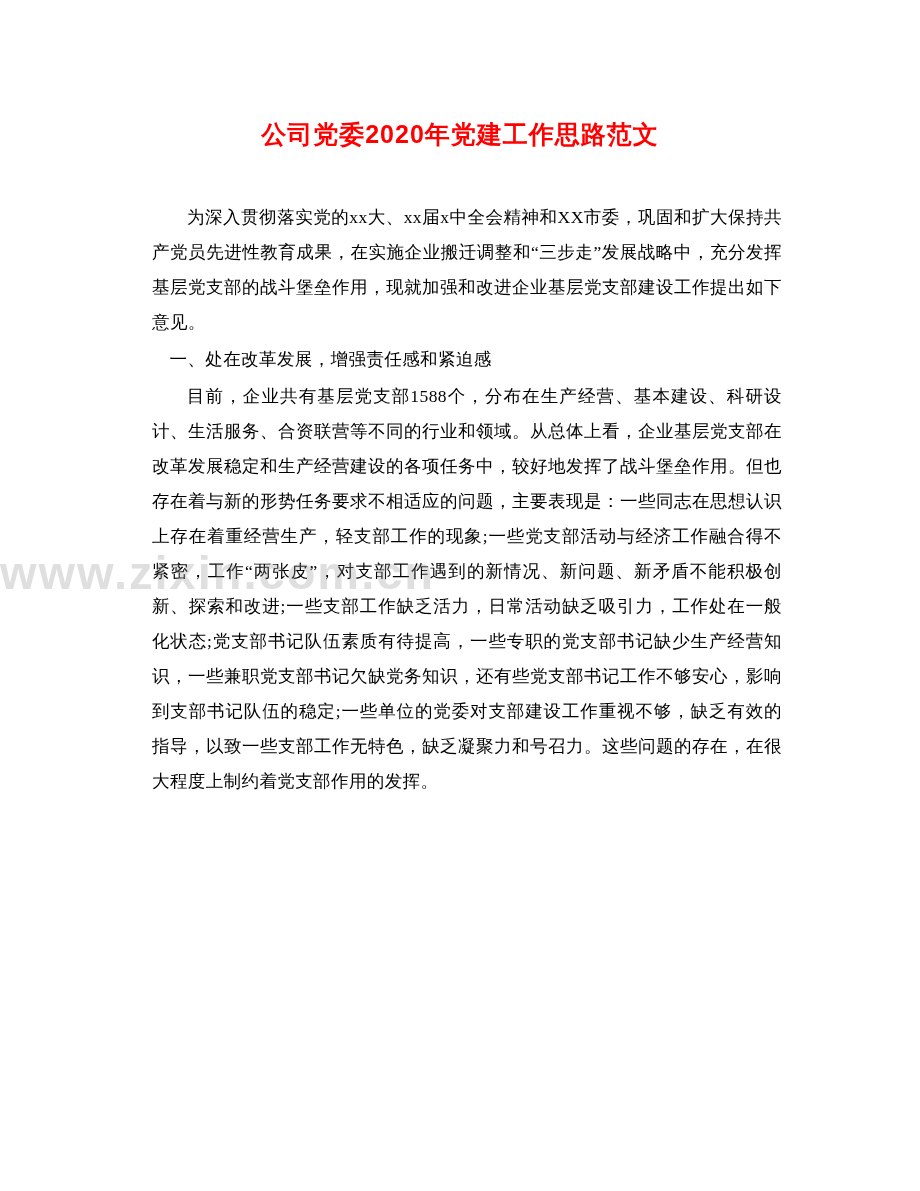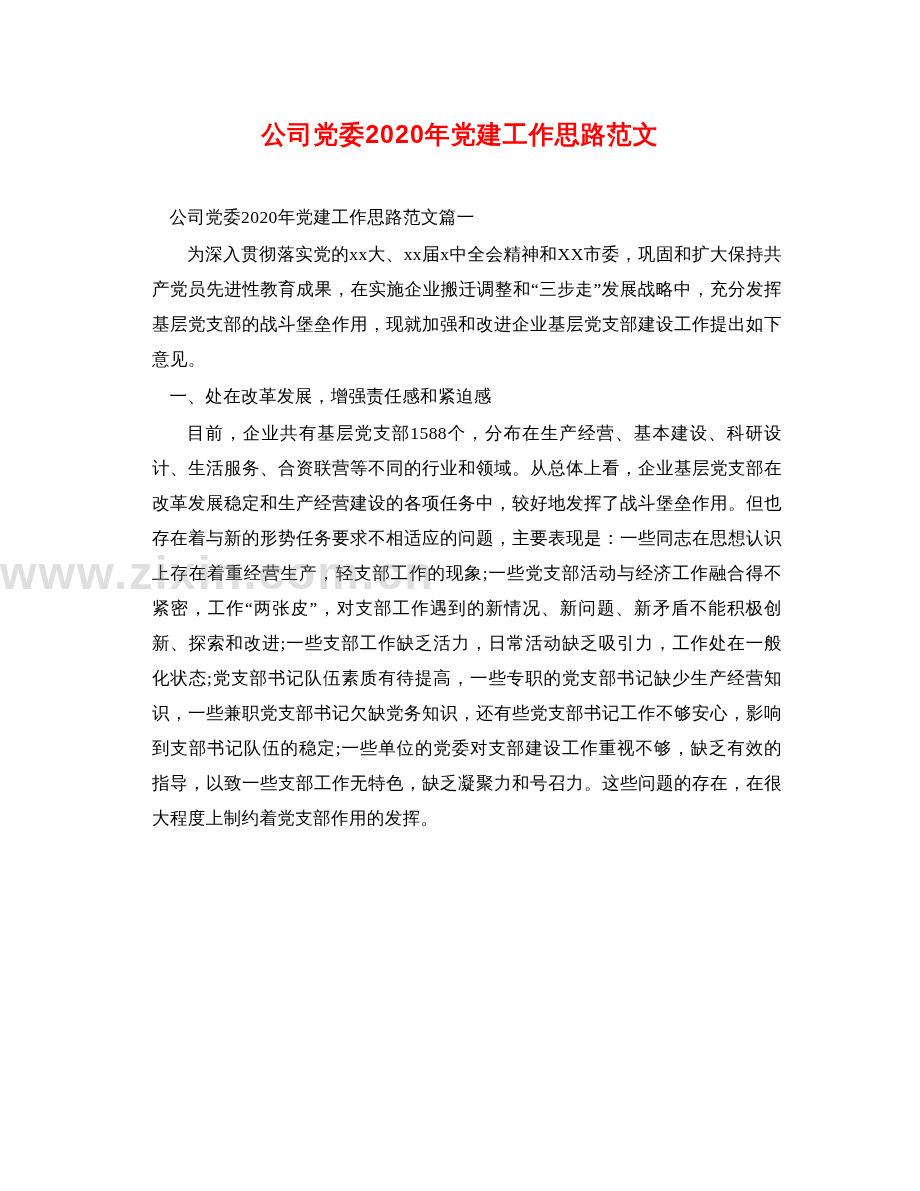--- a/index.html
+++ b/index.html
@@ -78,7 +78,6 @@
   <div class="doc-title">公司党委2020年党建工作思路范文</div>
 
   <div class="content">
-    <p class="indent1">公司党委2020年党建工作思路范文篇一</p>
     <p class="indent2">为深入贯彻落实党的xx大、xx届x中全会精神和XX市委，巩固和扩大保持共产党员先进性教育成果，在实施企业搬迁调整和“三步走”发展战略中，充分发挥基层党支部的战斗堡垒作用，现就加强和改进企业基层党支部建设工作提出如下意见。</p>
     <p class="indent1">一、处在改革发展，增强责任感和紧迫感</p>
     <p class="indent2">目前，企业共有基层党支部1588个，分布在生产经营、基本建设、科研设计、生活服务、合资联营等不同的行业和领域。从总体上看，企业基层党支部在改革发展稳定和生产经营建设的各项任务中，较好地发挥了战斗堡垒作用。但也存在着与新的形势任务要求不相适应的问题，主要表现是：一些同志在思想认识上存在着重经营生产，轻支部工作的现象;一些党支部活动与经济工作融合得不紧密，工作“两张皮”，对支部工作遇到的新情况、新问题、新矛盾不能积极创新、探索和改进;一些支部工作缺乏活力，日常活动缺乏吸引力，工作处在一般化状态;党支部书记队伍素质有待提高，一些专职的党支部书记缺少生产经营知识，一些兼职党支部书记欠缺党务知识，还有些党支部书记工作不够安心，影响到支部书记队伍的稳定;一些单位的党委对支部建设工作重视不够，缺乏有效的指导，以致一些支部工作无特色，缺乏凝聚力和号召力。这些问题的存在，在很大程度上制约着党支部作用的发挥。</p>

